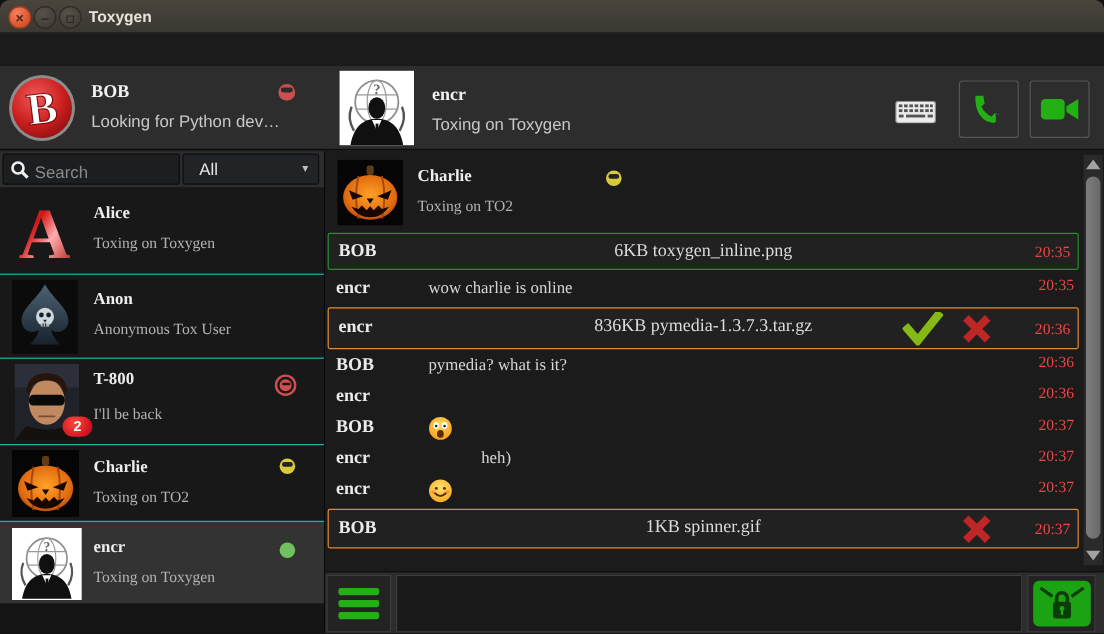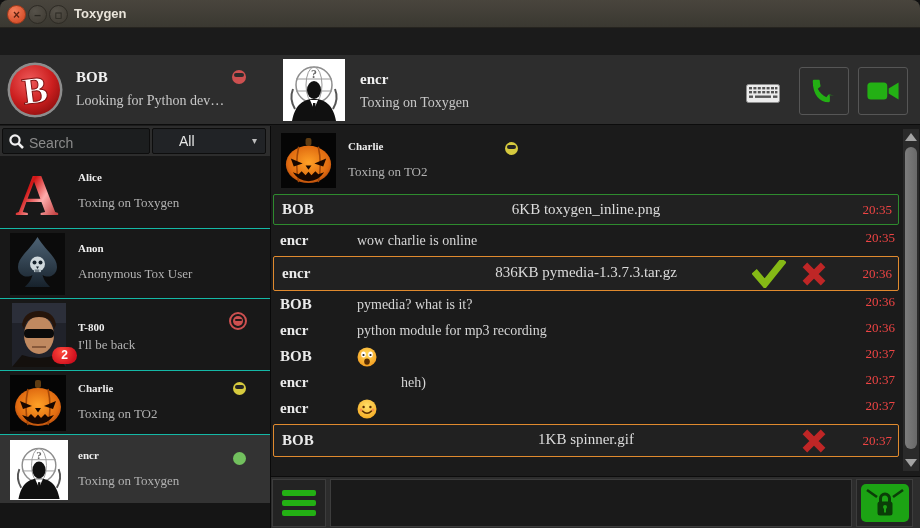--- a/index.html
+++ b/index.html
@@ -34,7 +34,7 @@
   .avatar { position:absolute; overflow:hidden; }
   .t-name { position:absolute; font-family:"Liberation Serif", serif; font-weight:bold;
     font-size:15px; color:#f0f0f0; }
-  .t-status { position:absolute; font-family:Liberation Serif, serif; font-size:14px; color:#c8c8c8; }
+  .t-status { position:absolute; font-family:Liberation Sans, sans-serif; font-size:14px; color:#c8c8c8; }
 
   
   .stdot { position:absolute; border-radius:50%; }

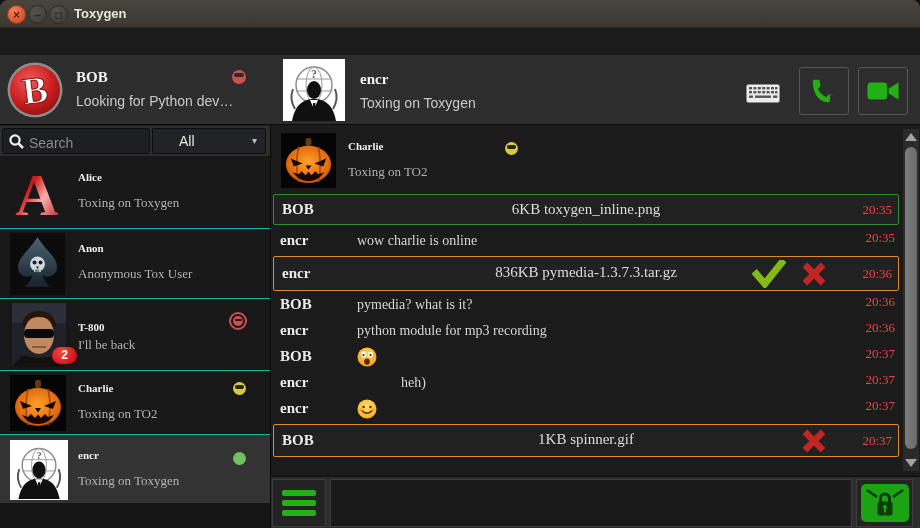--- a/index.html
+++ b/index.html
@@ -67,7 +67,7 @@
   .search-ico { position:absolute; left:5px; top:4px; }
   .combo { position:absolute; left:152px; top:2px; width:114px; height:26px; background:#212326;
     border:1px solid #0d0d0d; border-radius:2px; color:#e6e6e6; font-size:14px; line-height:24px;
-    padding-left:26px; }
+    padding-left:13px; }
   .combo .caret { position:absolute; right:8px; top:0; color:#bdbdbd; font-size:10px; }
 
   .contact { position:absolute; left:0; width:270px; background:#181818; border-top:1px solid #14b8a6; }

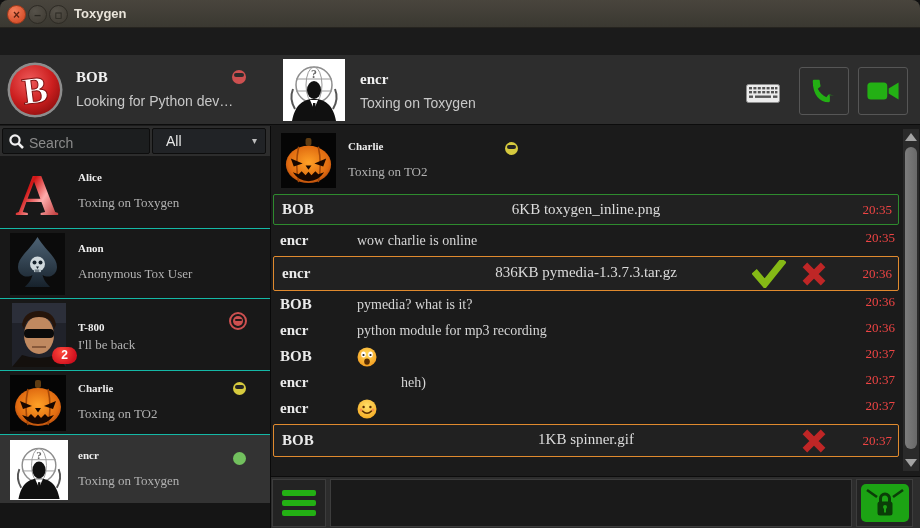--- a/index.html
+++ b/index.html
@@ -73,7 +73,7 @@
   .contact { position:absolute; left:0; width:270px; background:#181818; border-top:1px solid #14b8a6; }
   .contact.selected { background:#333333; }
   .c-name { position:absolute; left:78px; font-family:"Liberation Serif", serif; font-weight:bold;
-    font-size:11px; color:#ededed; }
+    font-size:14px; color:#ededed; }
   .c-status { position:absolute; left:78px; font-family:"Liberation Serif", serif;
     font-size:13px; color:#b2b2b2; }
   .badge { position:absolute; left:52px; min-width:25px; height:17px; border-radius:9px;

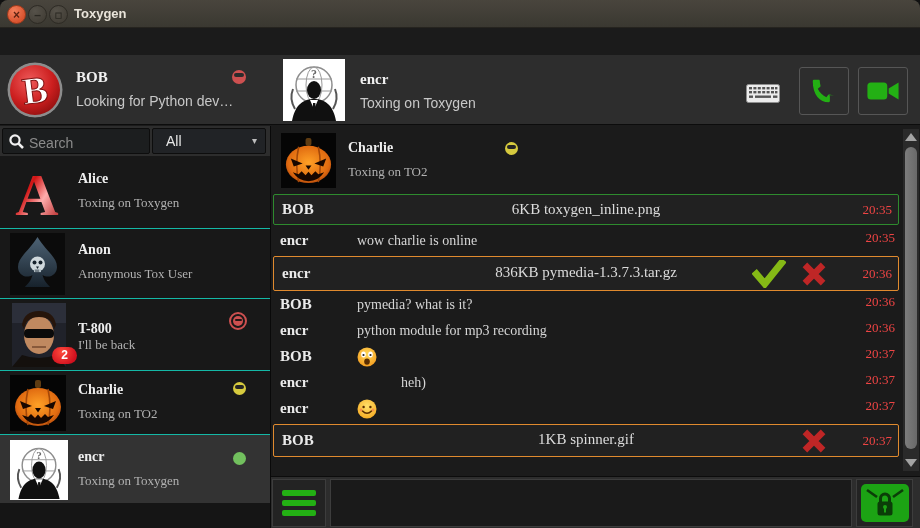--- a/index.html
+++ b/index.html
@@ -280,7 +280,7 @@
           <path d="M0 64 L10 52 Q27 58 44 52 L54 64 Z" fill="#14100d"></path>
         </svg>
       </div>
-      <span class="c-name" style="top:22px;">T-800</span>
+      <span class="c-name" style="top:10px;">T-800</span>
       <span class="st-ring" style="left:229px;top:13px;">
           <span class="inner"></span>
         </span>

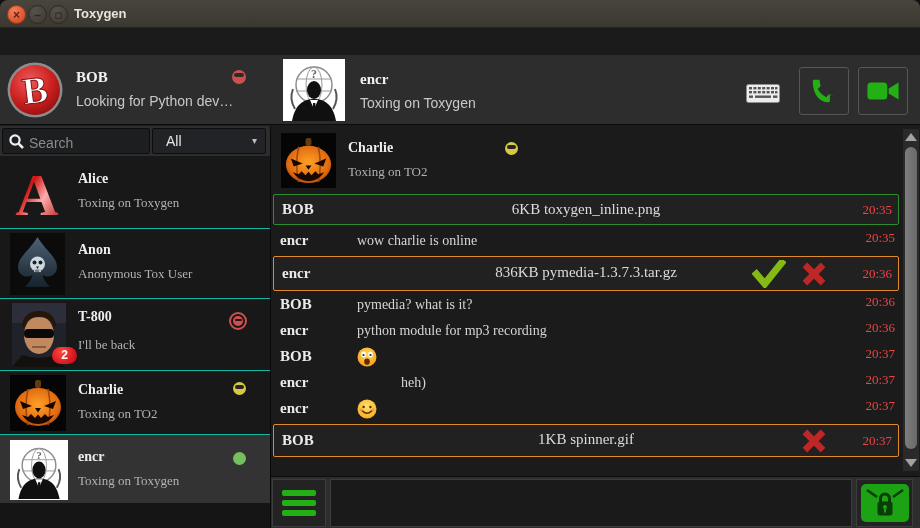--- a/index.html
+++ b/index.html
@@ -402,7 +402,6 @@
 
     <div class="msg plain" style="top:193px;">
       <span class="m-author" style="top:3px;">encr</span>
-      <span class="m-text" style="top:4px;">python module for mp3 recording</span>
       <span class="m-time" style="top:1px;">20:36</span>
     </div>
 

